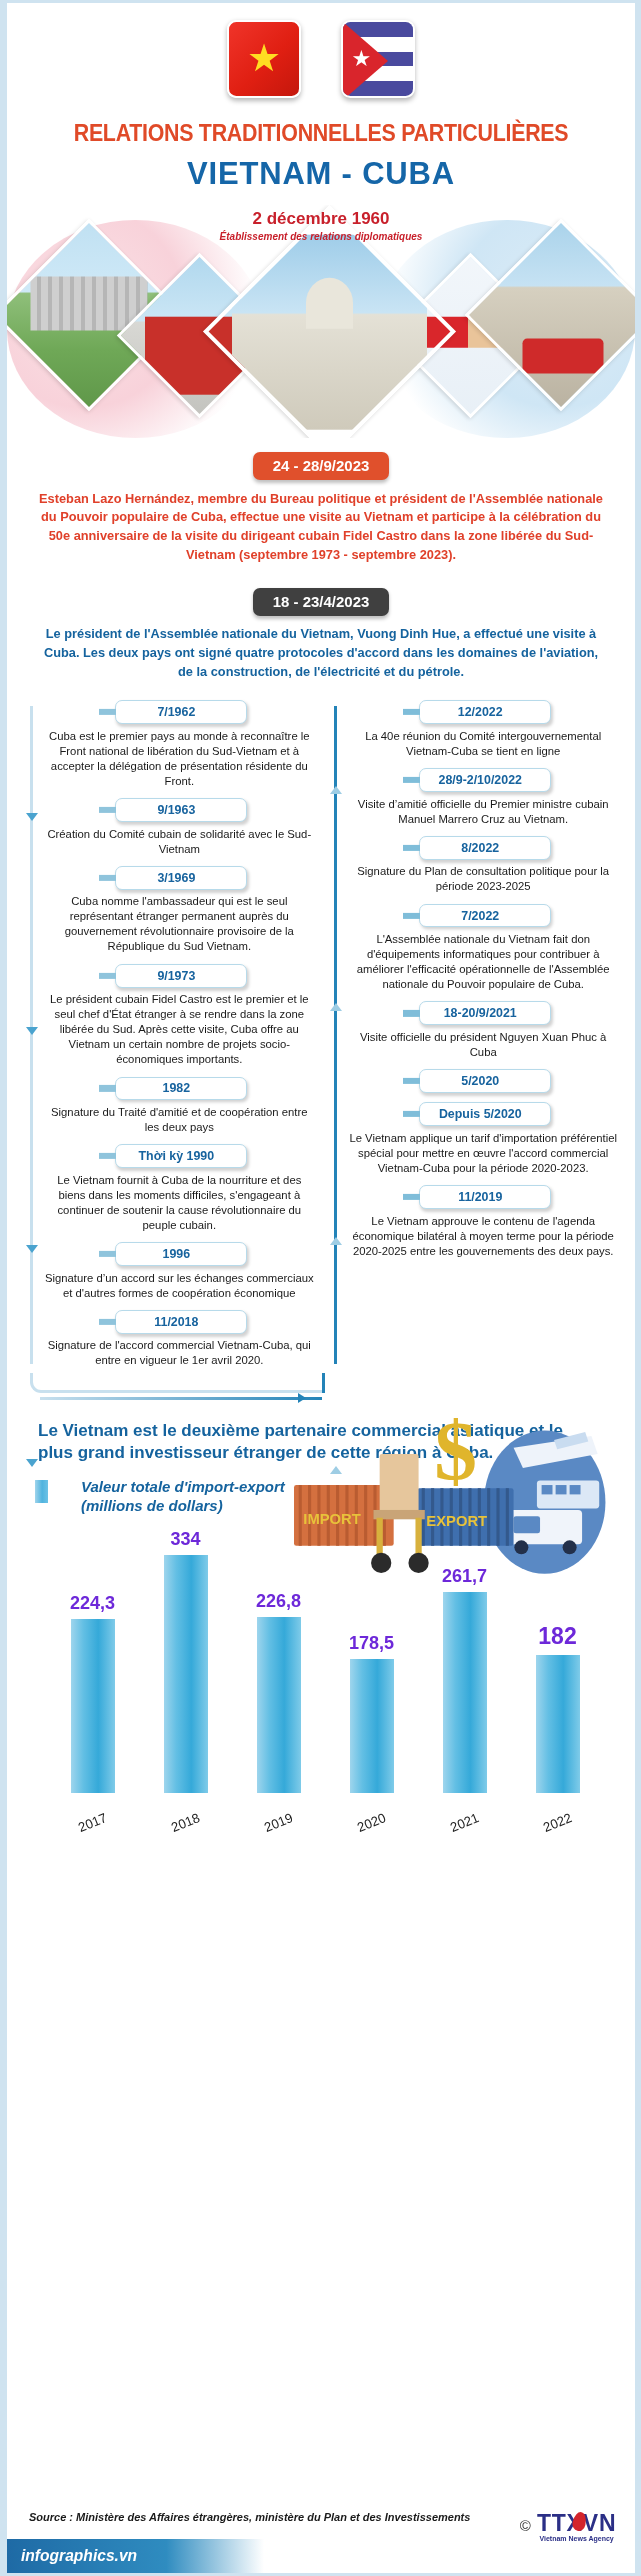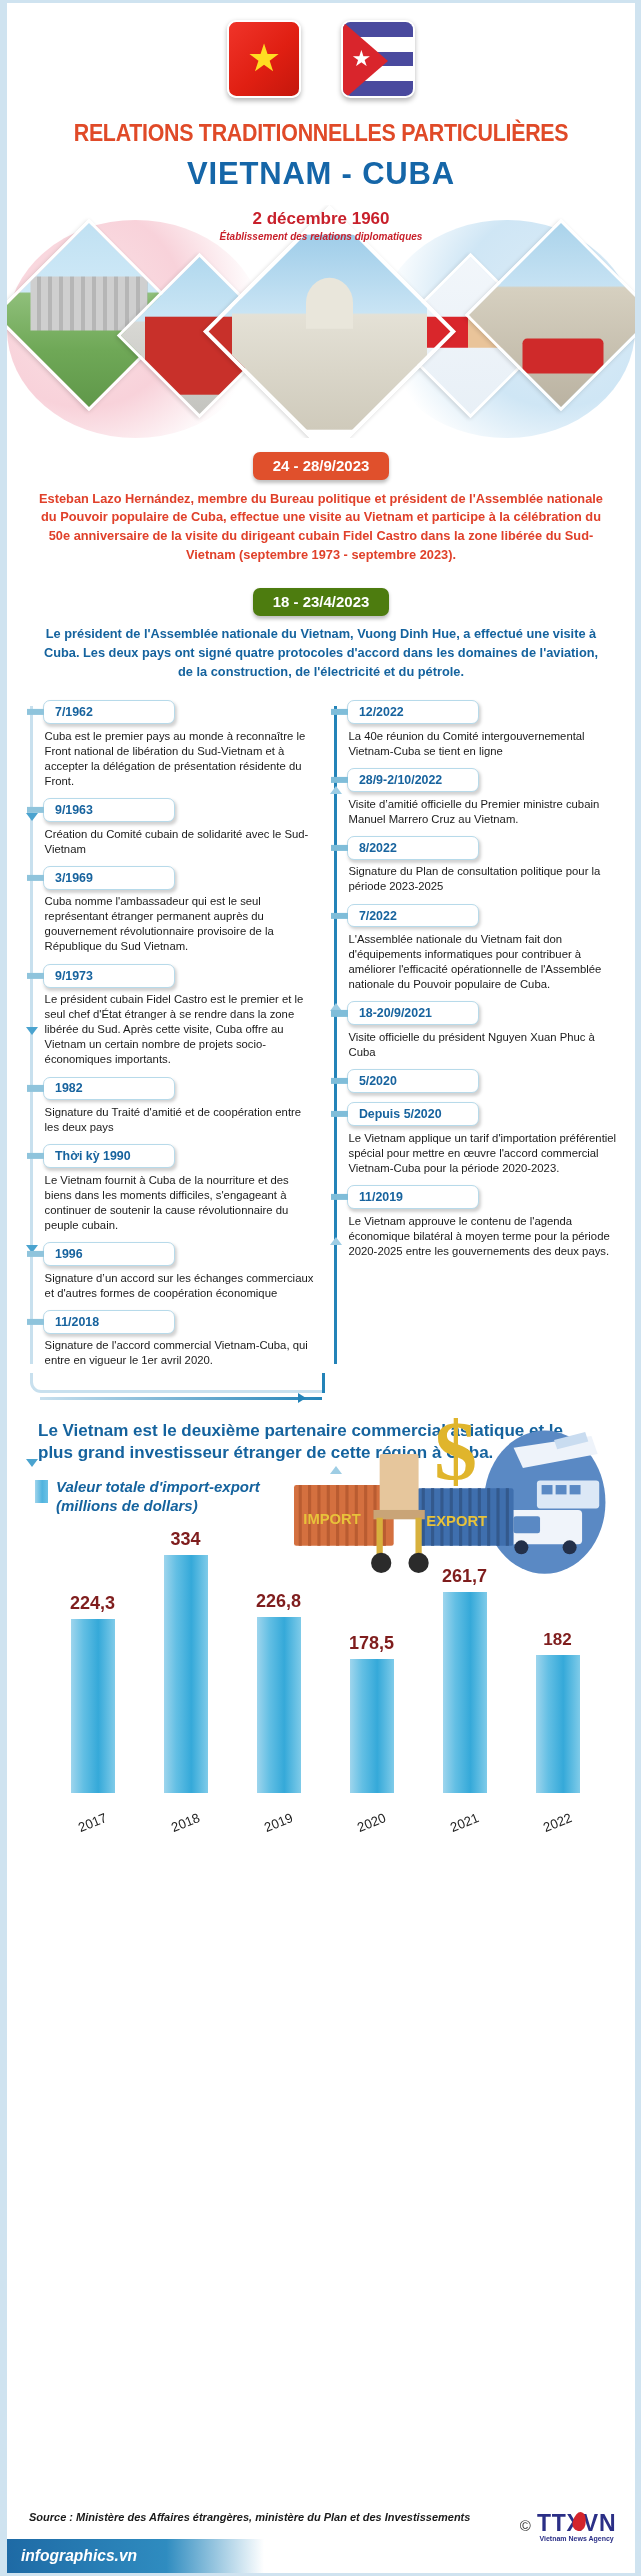--- a/index.html
+++ b/index.html
@@ -162,7 +162,7 @@
     box-shadow: 0 2.3px 3.9px rgba(0,0,0,.25);
   }
   .badge-red  { background: #e0502c; margin-top: 14px; }
-  .badge-blue { background: #4d7c0f; margin-top: 23px; }
+  .badge-blue { background: #404040; margin-top: 23px; }
 
   .para {
     text-align: center;

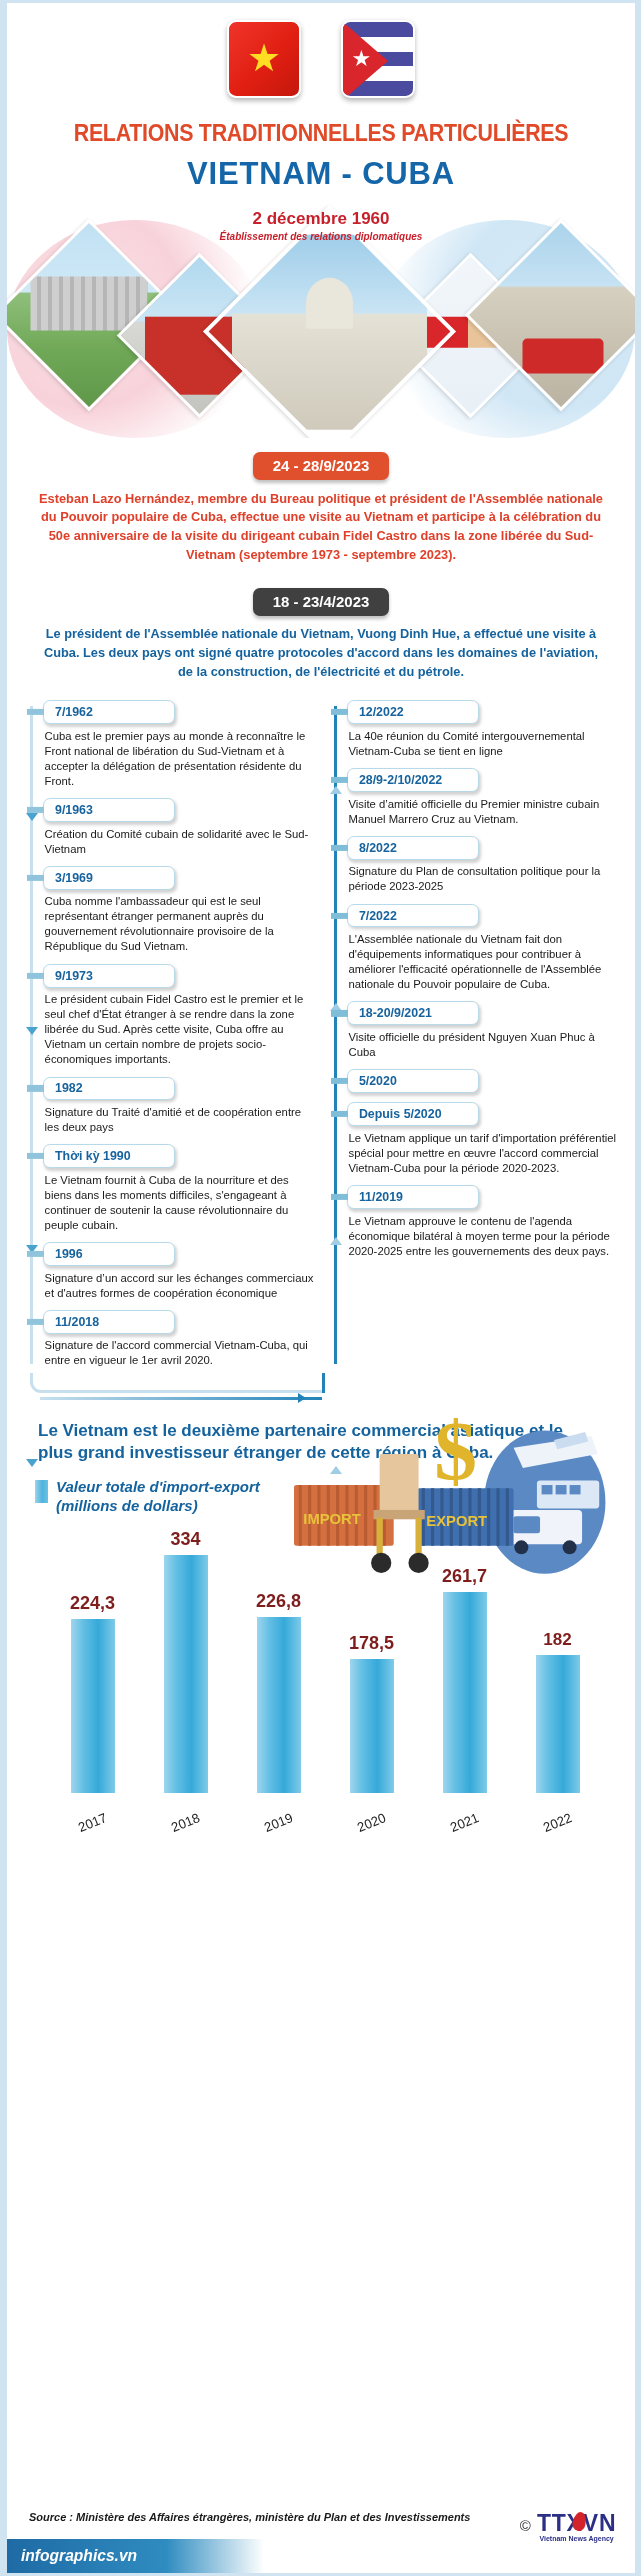--- a/index.html
+++ b/index.html
@@ -207,7 +207,7 @@
     border-bottom: 8.6px solid #9ecde4;
   }
 
-  .ev { position: relative; margin-bottom: 9.3px; }
+  .ev { position: relative; margin-bottom: 9.3px; text-align: center; }
   .ev-tab {
     position: relative;
     display: inline-block;

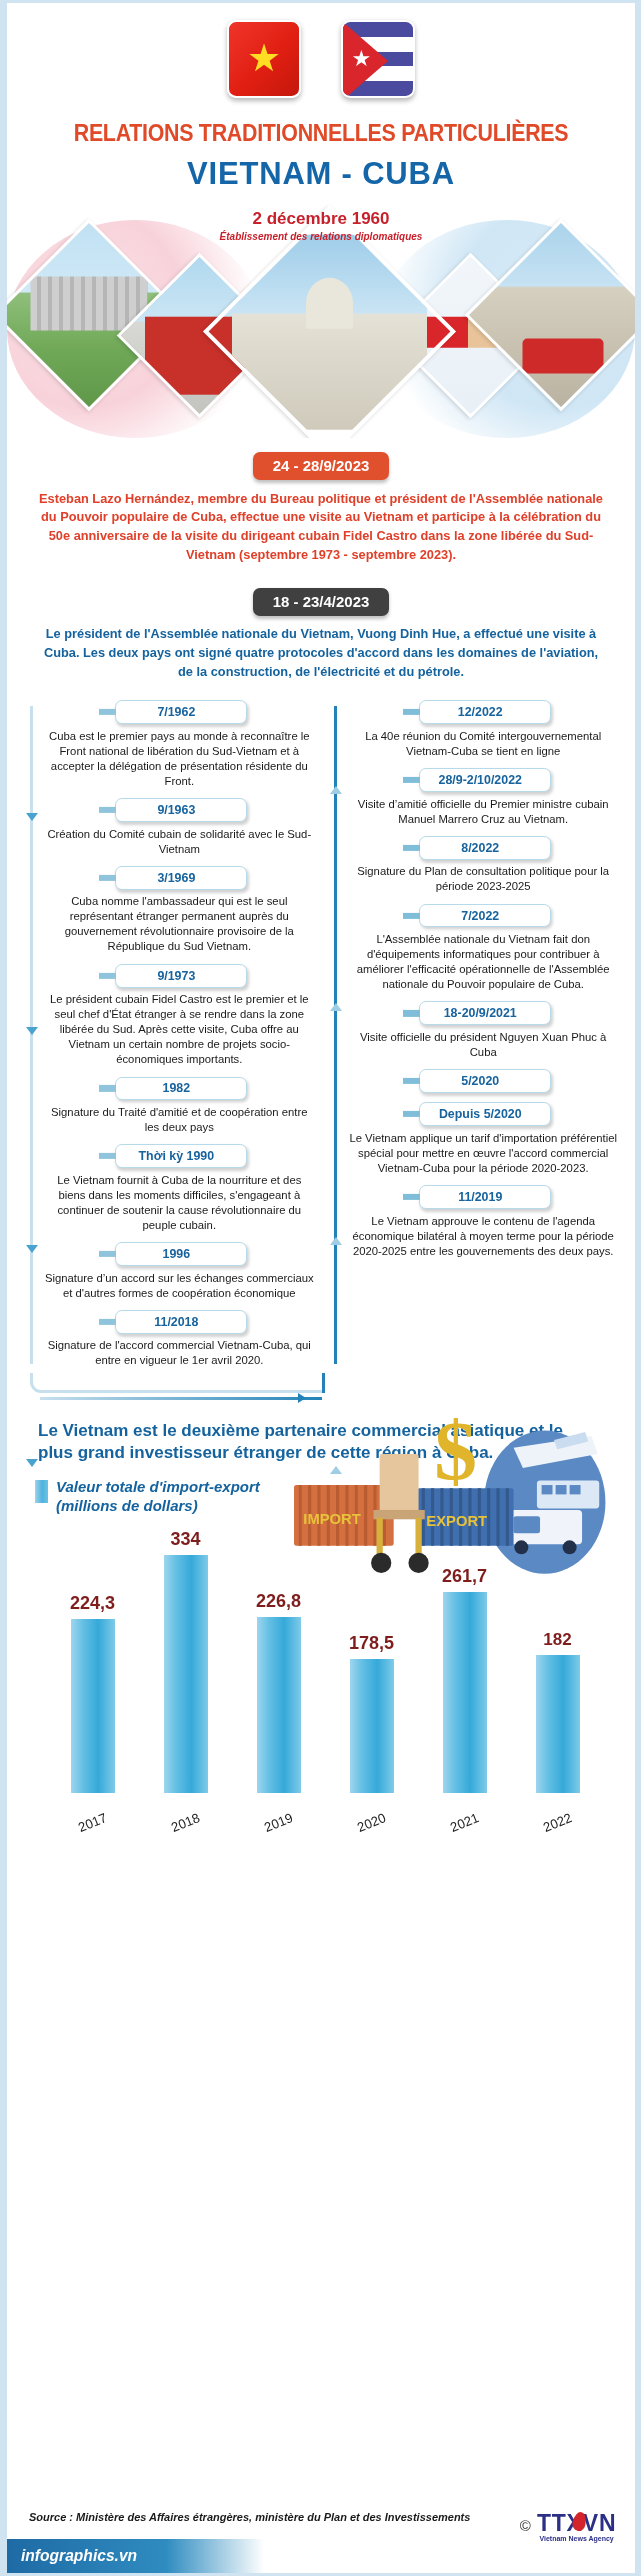--- a/index.html
+++ b/index.html
@@ -296,6 +296,7 @@
     font-style: italic;
     font-weight: bold;
     line-height: 1.3;
+    margin-left: 25px;
   }
 
   .chart-wrap {

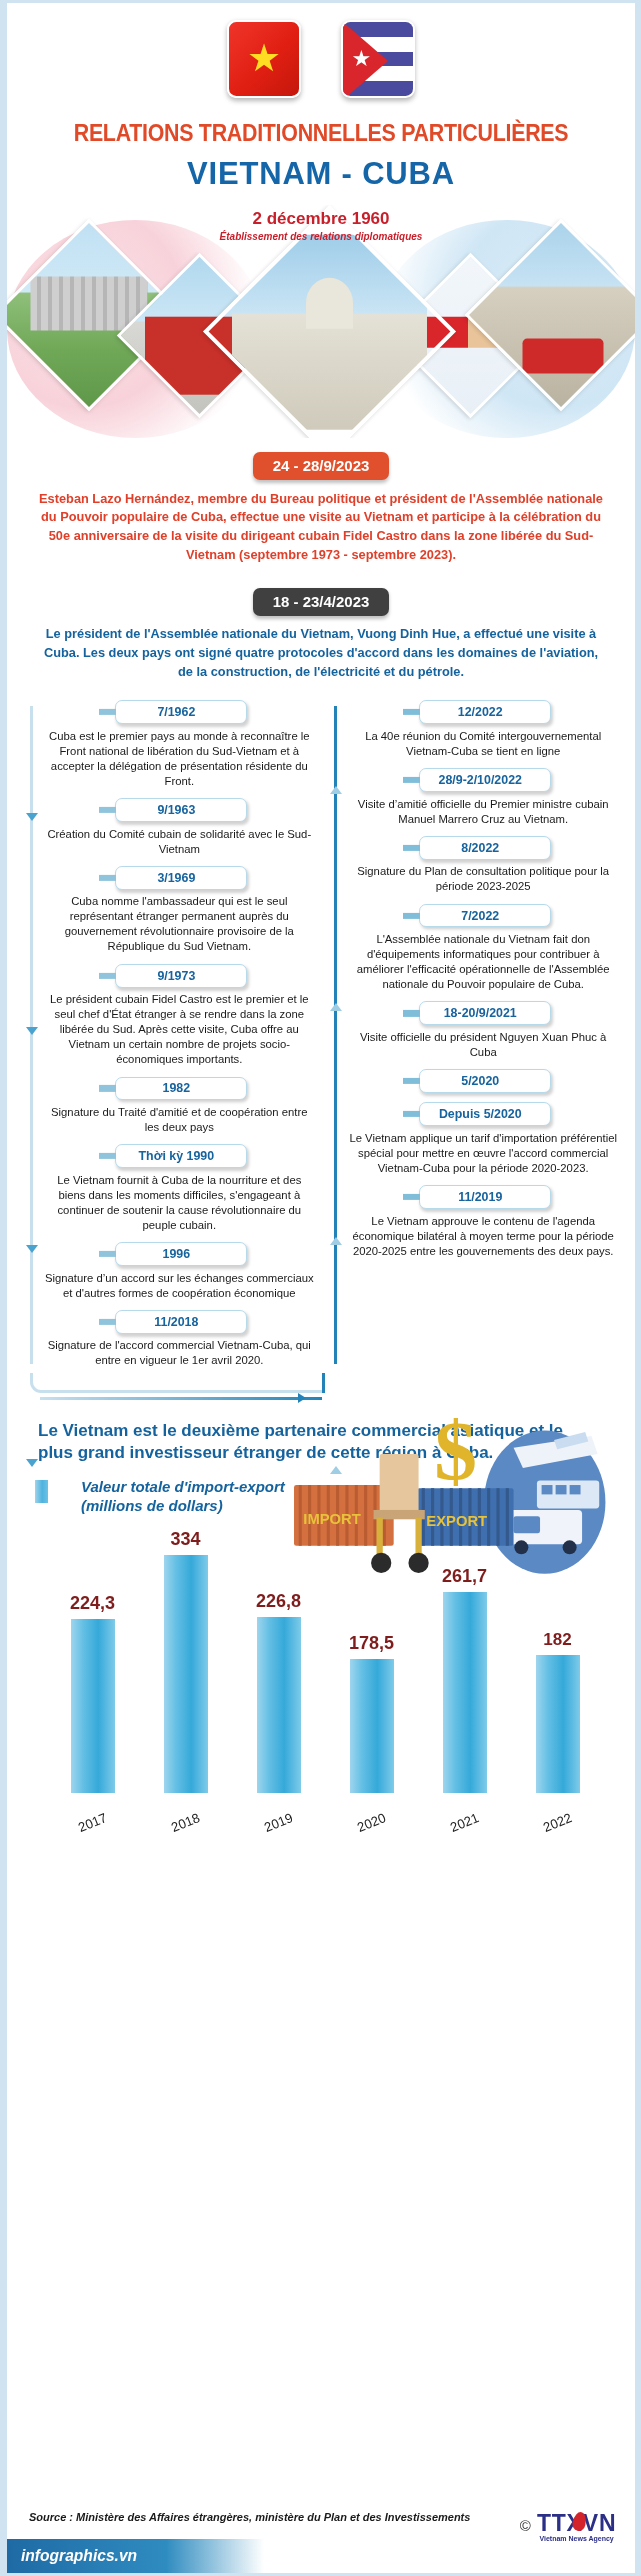--- a/index.html
+++ b/index.html
@@ -329,7 +329,7 @@
     position: relative;
   }
   .bar-val {
-    color: #7f1d1d;
+    color: #6d28d9;
     font-size: 18px;
     font-weight: bold;
     margin-bottom: 4.7px;

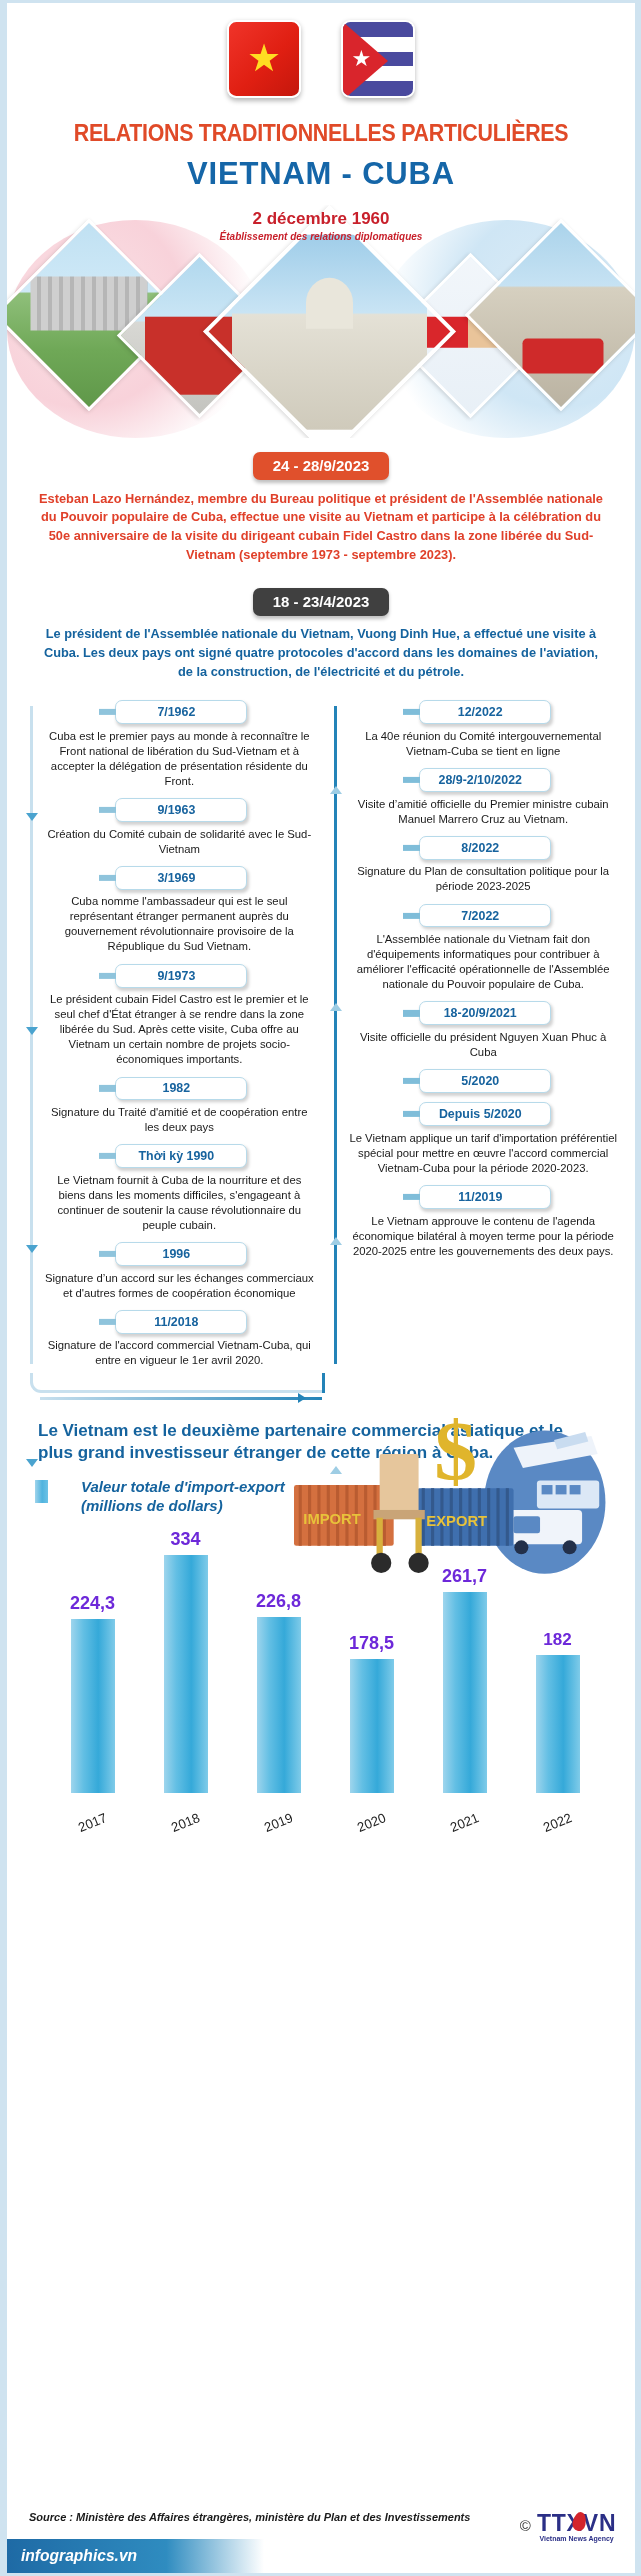--- a/index.html
+++ b/index.html
@@ -334,7 +334,7 @@
     font-weight: bold;
     margin-bottom: 4.7px;
   }
-  .bar-val.strong { font-size: 17px; }
+  .bar-val.strong { font-size: 23px; }
   .bar {
     width: 44px;
     background: linear-gradient(90deg,#9ed5ed 0%,#63bfe4 28%,#35a9d9 62%,#7fcbe9 100%);

